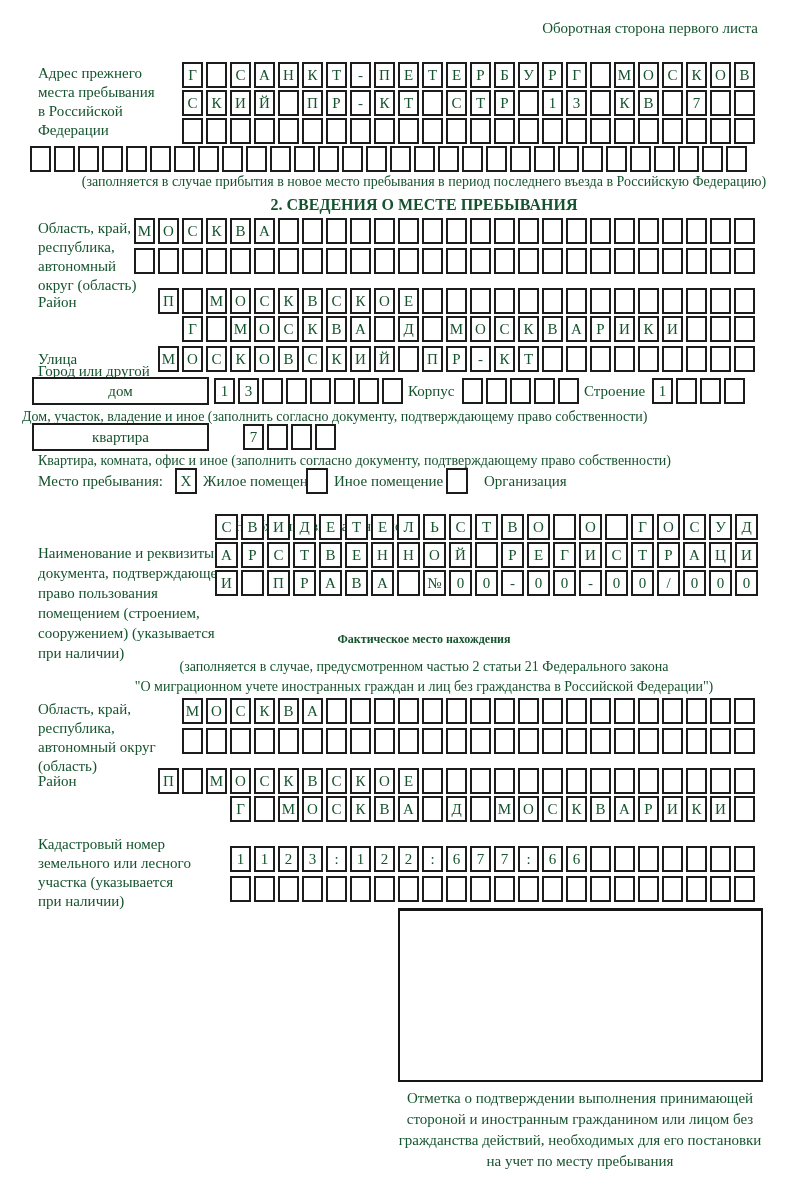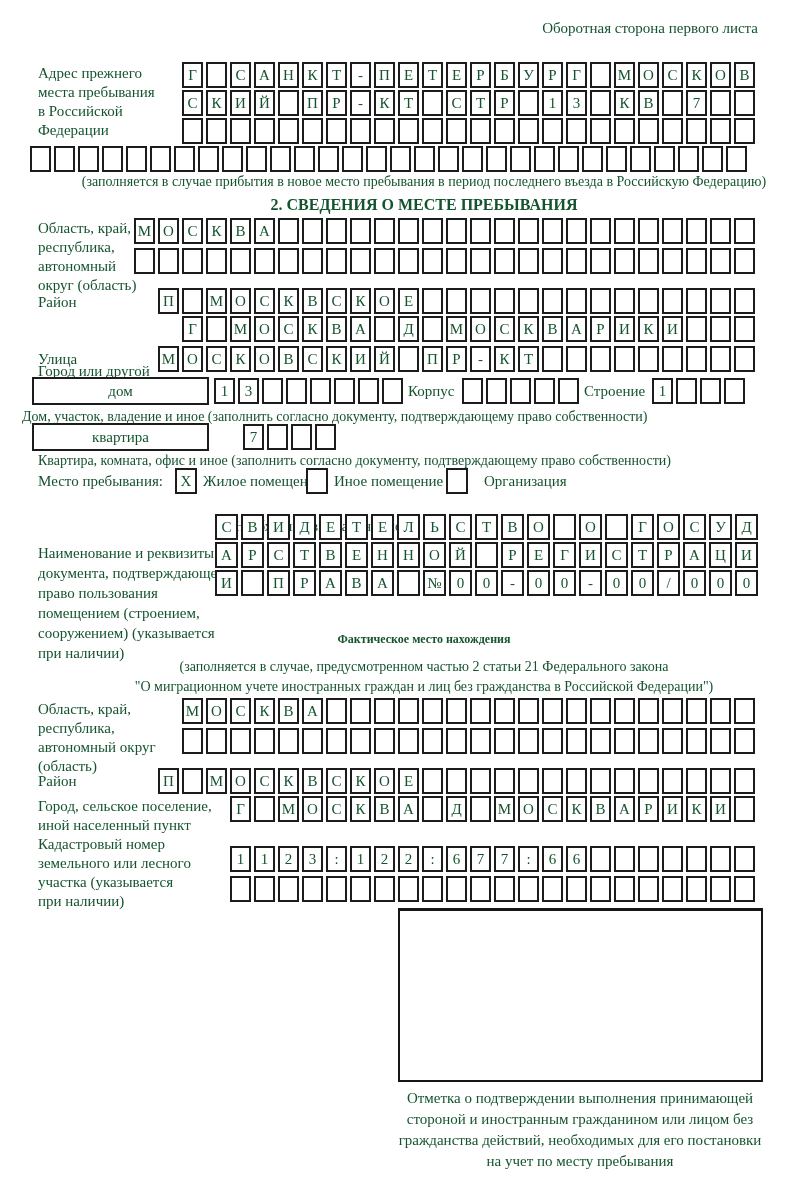--- a/index.html
+++ b/index.html
@@ -519,8 +519,6 @@
       <div class="cell"></div>
     </div>
 
-  <div class="label" style="left:38px; top:797px;">Город, сельское поселение,
-иной населенный пункт</div>
   <div class="cellrow" style="left:230px; top:796px;">
       <div class="cell">Г</div>
       <div class="cell"></div>

